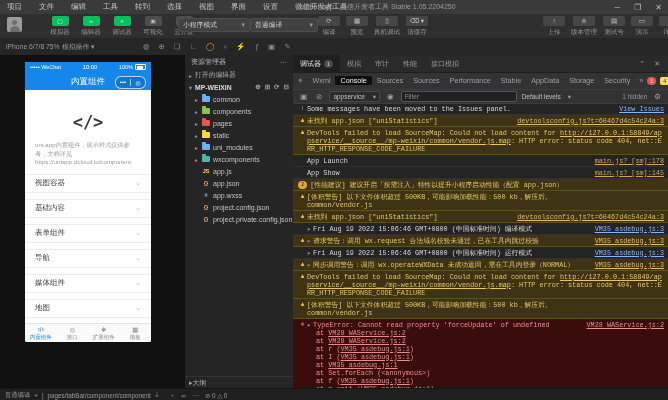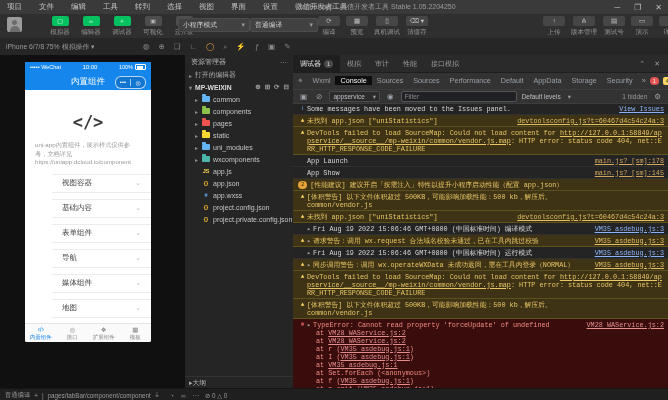--- a/index.html
+++ b/index.html
@@ -432,7 +432,7 @@
       </div>
     <div id="dt-tabbar">
       <span id="inspect-ic">⌖</span>
-      <span id="dt-tabs"><span class="dttab">Wxml</span><span class="dttab active">Console</span><span class="dttab">Sources</span><span class="dttab">Sources</span><span class="dttab">Performance</span><span class="dttab">Default</span><span class="dttab">AppData</span><span class="dttab">Storage</span><span class="dttab">Security</span></span>
+      <span id="dt-tabs"><span class="dttab">Wxml</span><span class="dttab active">Console</span><span class="dttab">Sources</span><span class="dttab">Sources</span><span class="dttab">Performance</span><span class="dttab">Stable</span><span class="dttab">AppData</span><span class="dttab">Storage</span><span class="dttab">Security</span></span>
       <span class="dttab" id="dt-more">»</span>
       <span id="dt-badges">
         <span class="errbadge">1</span>

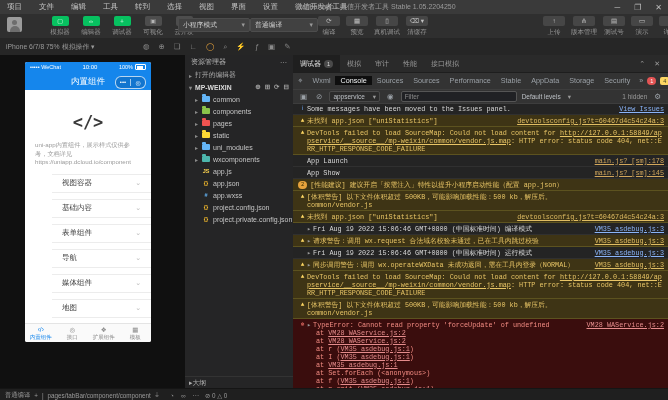--- a/index.html
+++ b/index.html
@@ -55,7 +55,7 @@
   #capsule .dividr{width:1px;height:7px;background:rgba(255,255,255,.6);flex:0 0 1px;}
   #hero{margin-top:22px;text-align:center;font-family:"DejaVu Sans Mono",monospace;font-size:17px;color:#3a3a3a;font-weight:bold;}
   #intro{margin:9px 10px 0 10px;font-size:6.2px;color:#9a9a9a;line-height:8.5px;}
-  #cells{margin-top:7px;margin-left:27px;}
+  #cells{margin-top:7px;}
   .cell{height:17px;margin-bottom:6px;border-top:1px solid #ececec;border-bottom:1px solid #ececec;
         display:flex;align-items:center;padding:0 10px;font-size:7.5px;color:#3c3c3c;}
   .cell .chev{margin-left:auto;color:#b9b9b9;font-size:7px;}

